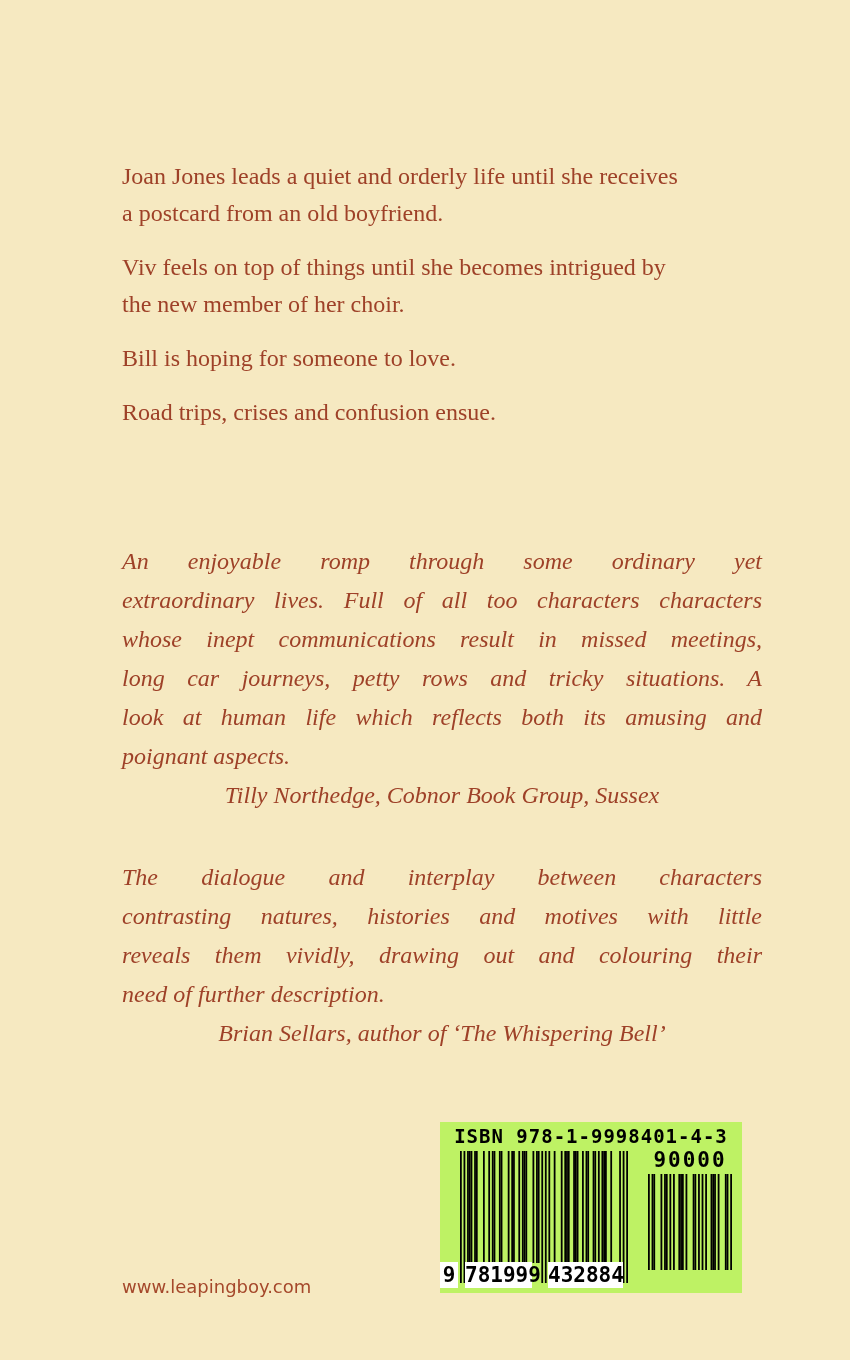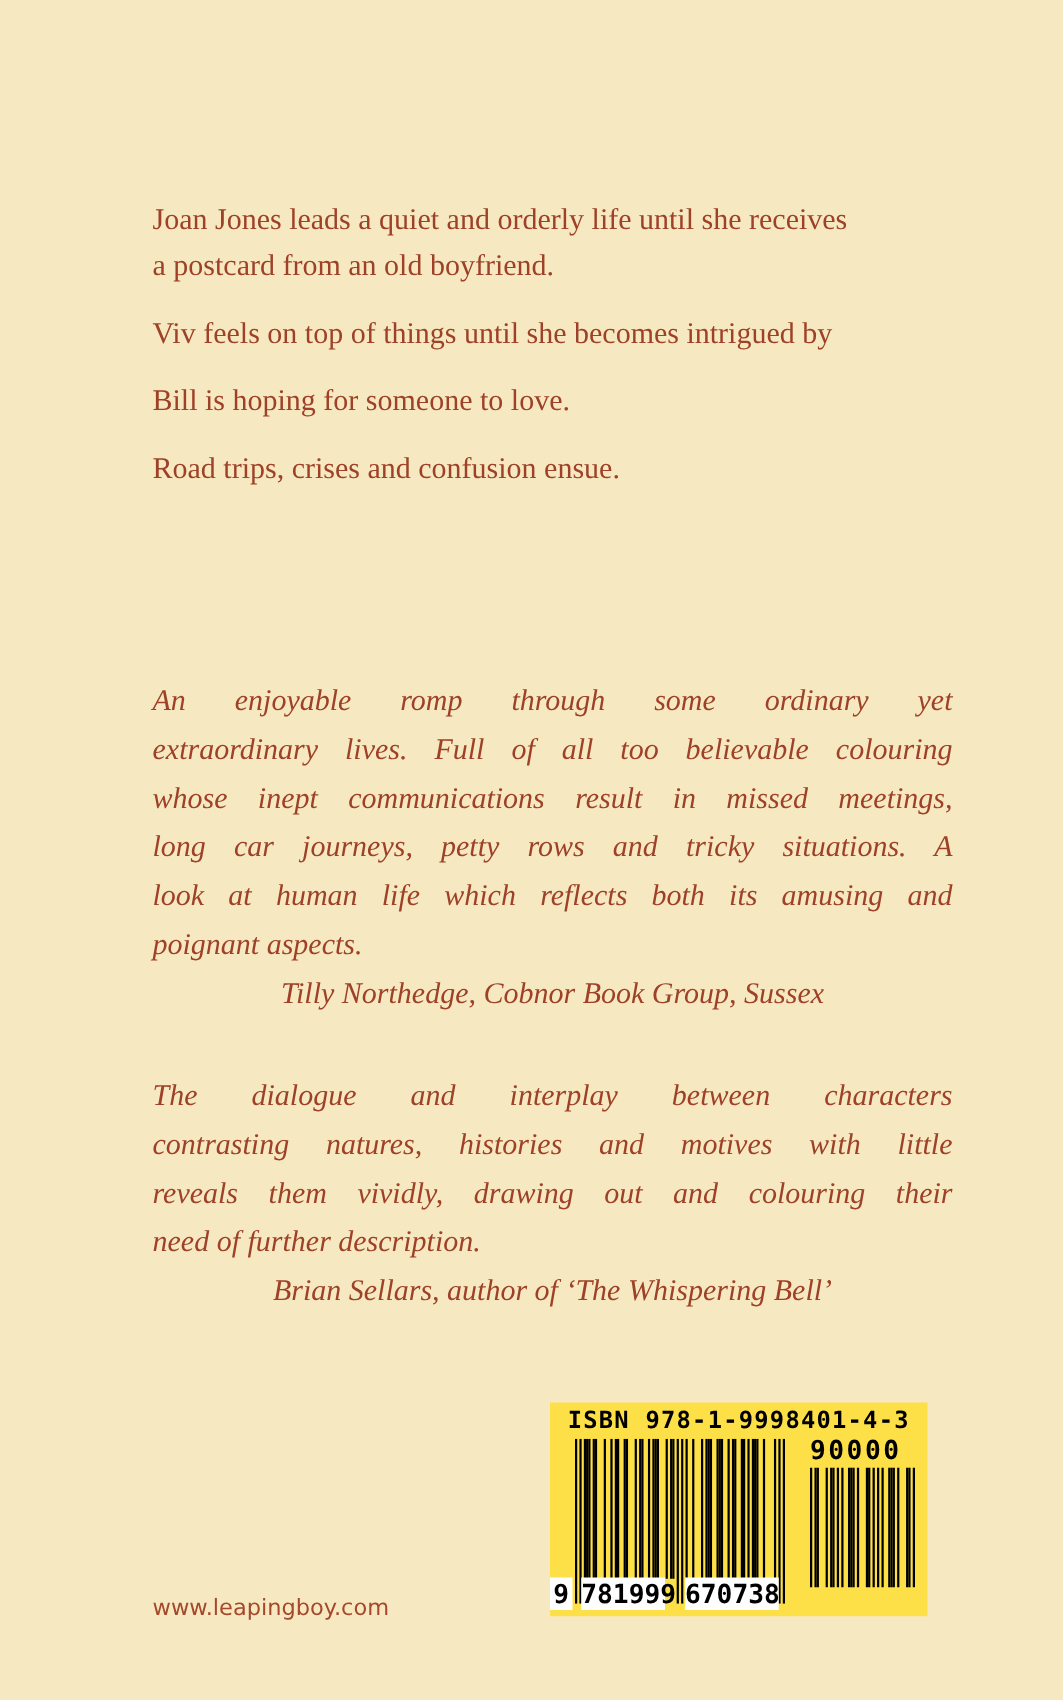--- a/index.html
+++ b/index.html
@@ -66,6 +66,7 @@
       </div>
       <div class="para">
         <div class="sline">Viv feels on top of things until she becomes intrigued by</div>
+        <div class="sline">the new member of her choir.</div>
       </div>
       <div class="para">
         <div class="sline">Bill is hoping for someone to love.</div>

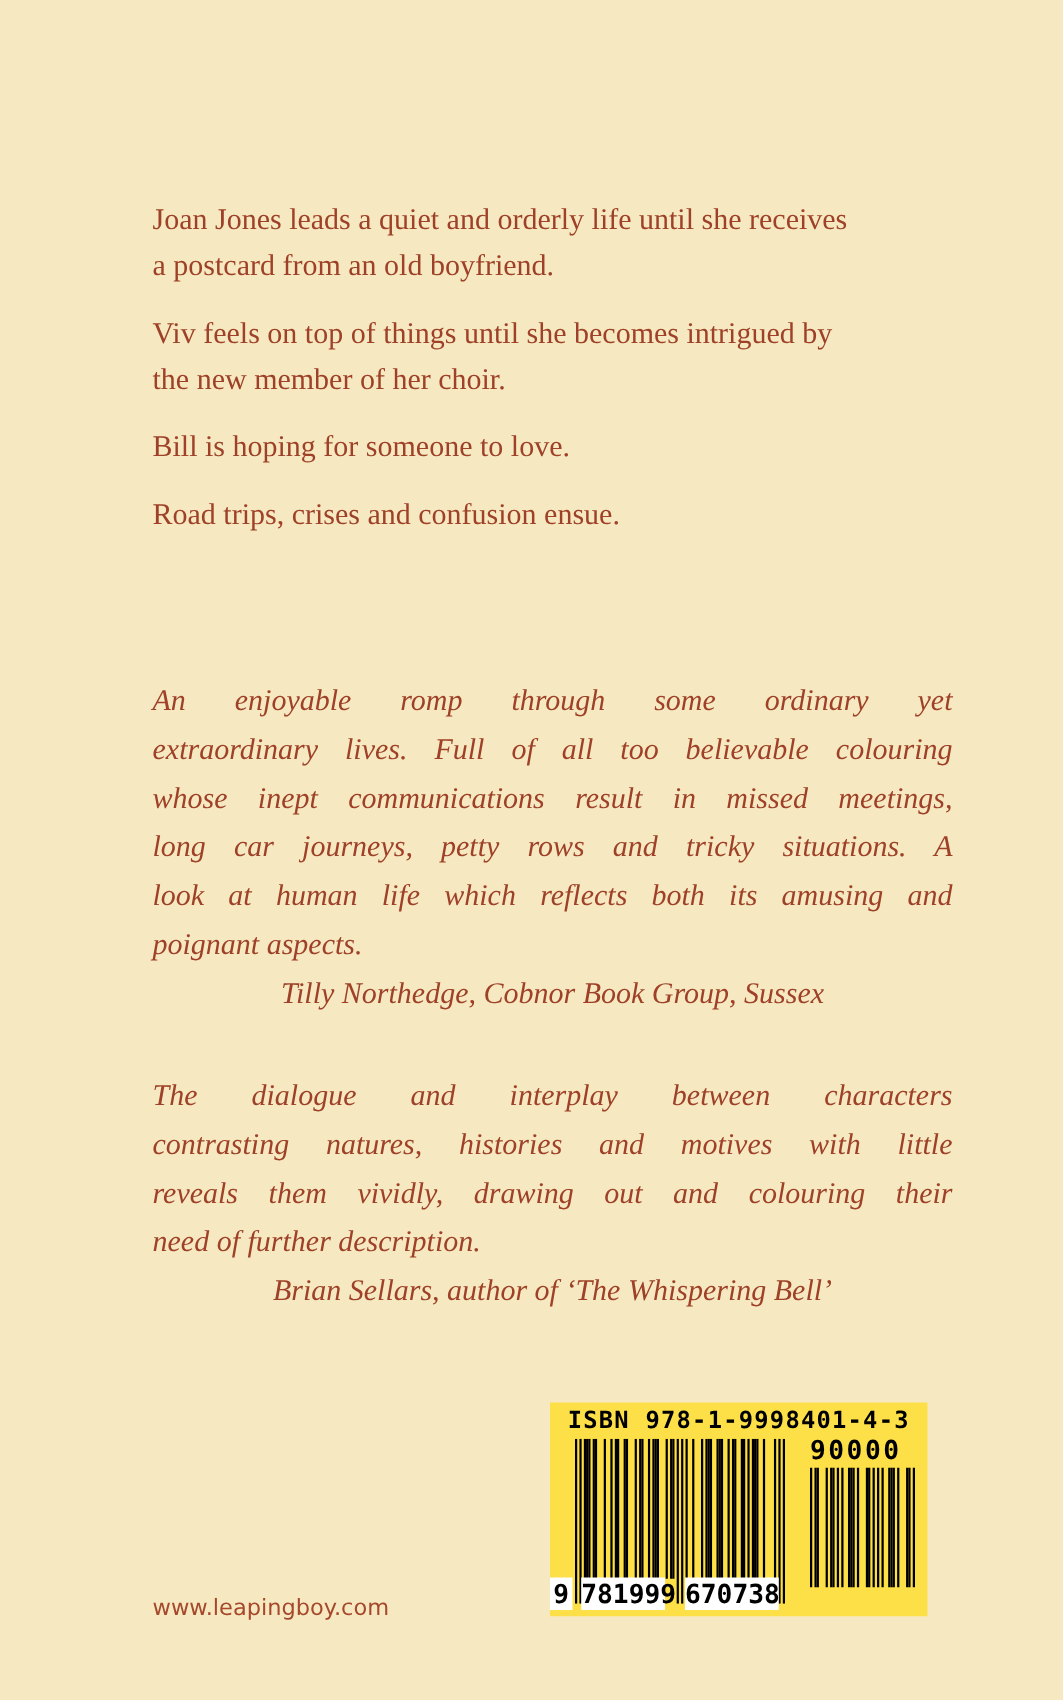--- a/index.html
+++ b/index.html
@@ -78,7 +78,7 @@
 
   <section class="review review-1">
       <div class="qline">An enjoyable romp through some ordinary yet</div>
-      <div class="qline">extraordinary lives. Full of all too believable colouring</div>
+      <div class="qline">extraordinary lives. Full of all too characters characters</div>
       <div class="qline">whose inept communications result in missed meetings,</div>
       <div class="qline">long car journeys, petty rows and tricky situations. A</div>
       <div class="qline">look at human life which reflects both its amusing and</div>

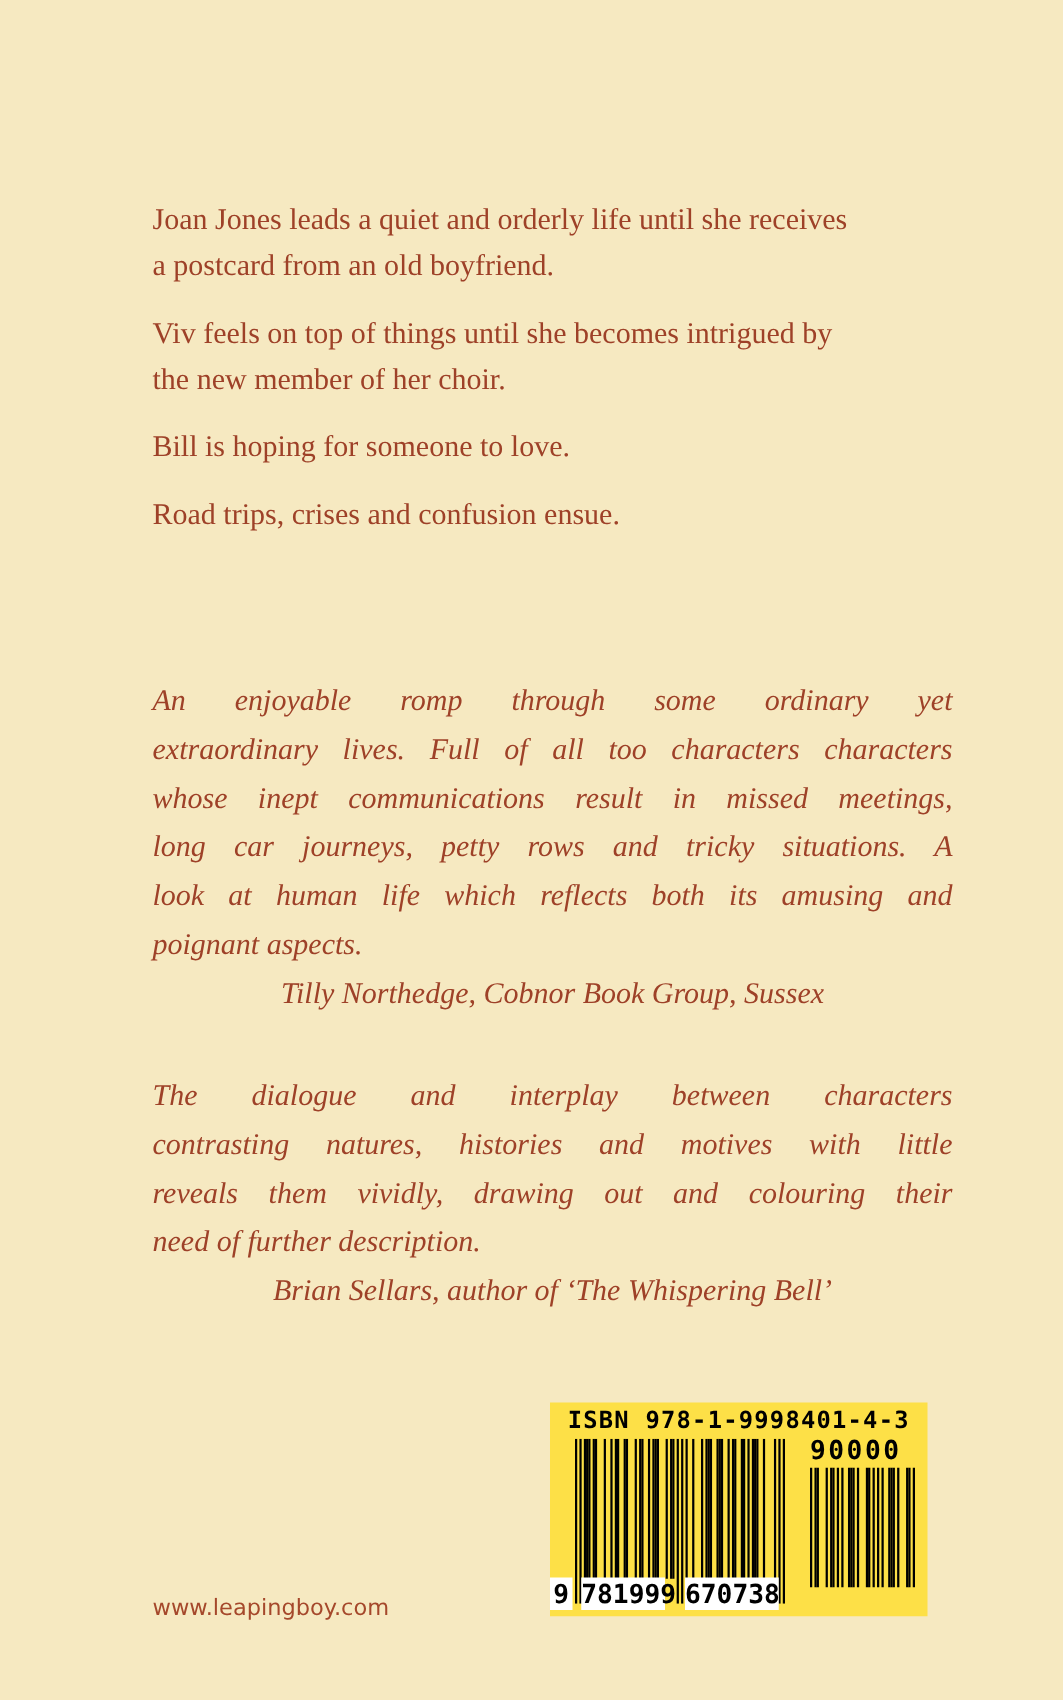--- a/index.html
+++ b/index.html
@@ -28,7 +28,7 @@
   .attribution { text-align:center; }
   .barcode-box {
     position:absolute; left:440px; top:1122px; width:302px; height:171px;
-    background:#fde047; color:#000;
+    background:#bef264; color:#000;
     font-family:"DejaVu Sans Mono", monospace;
   }
   .isbn-label {

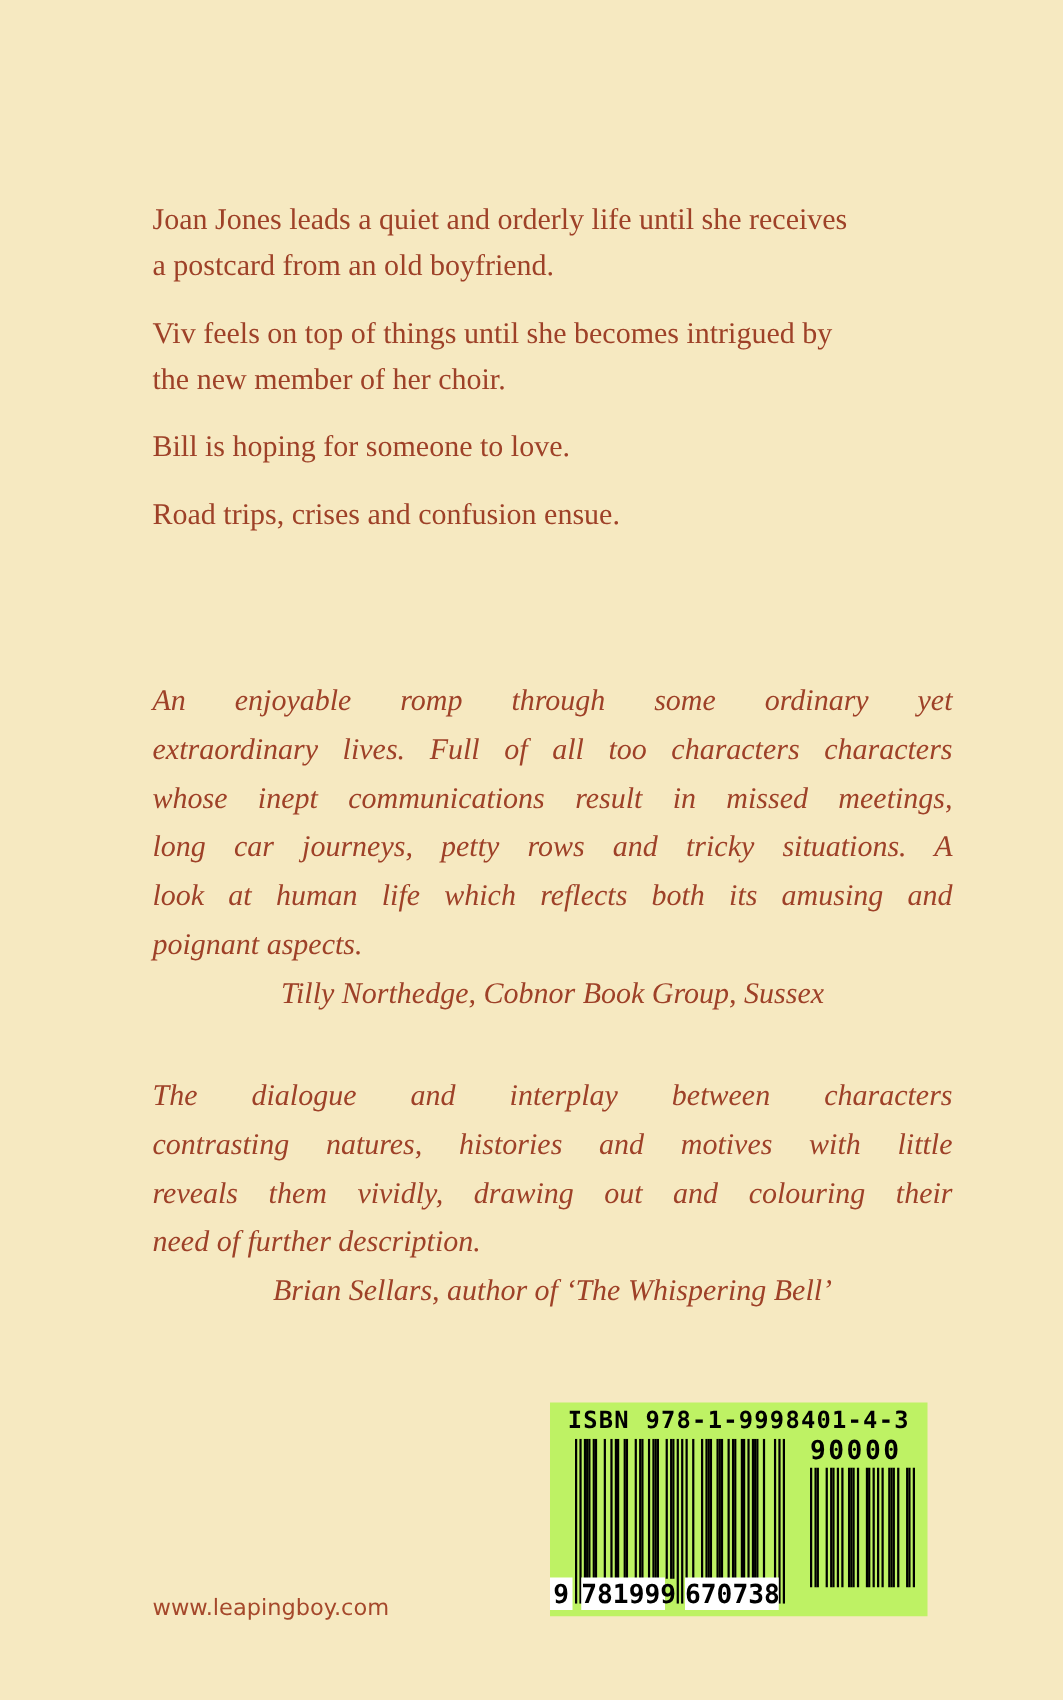--- a/index.html
+++ b/index.html
@@ -45,7 +45,7 @@
   .bc-d1 { left:25px; width:67px; }
   .bc-d2 { left:108px; width:75px; }
   .price-code {
-    position:absolute; left:208px; top:26px; width:84px; text-align:left;
+    position:absolute; left:208px; top:26px; width:84px; text-align:center;
     font-weight:bold; font-size:21px; letter-spacing:2px;
   }
   .supp-barcode { position:absolute; left:208px; top:52px; width:84px; height:96px; }

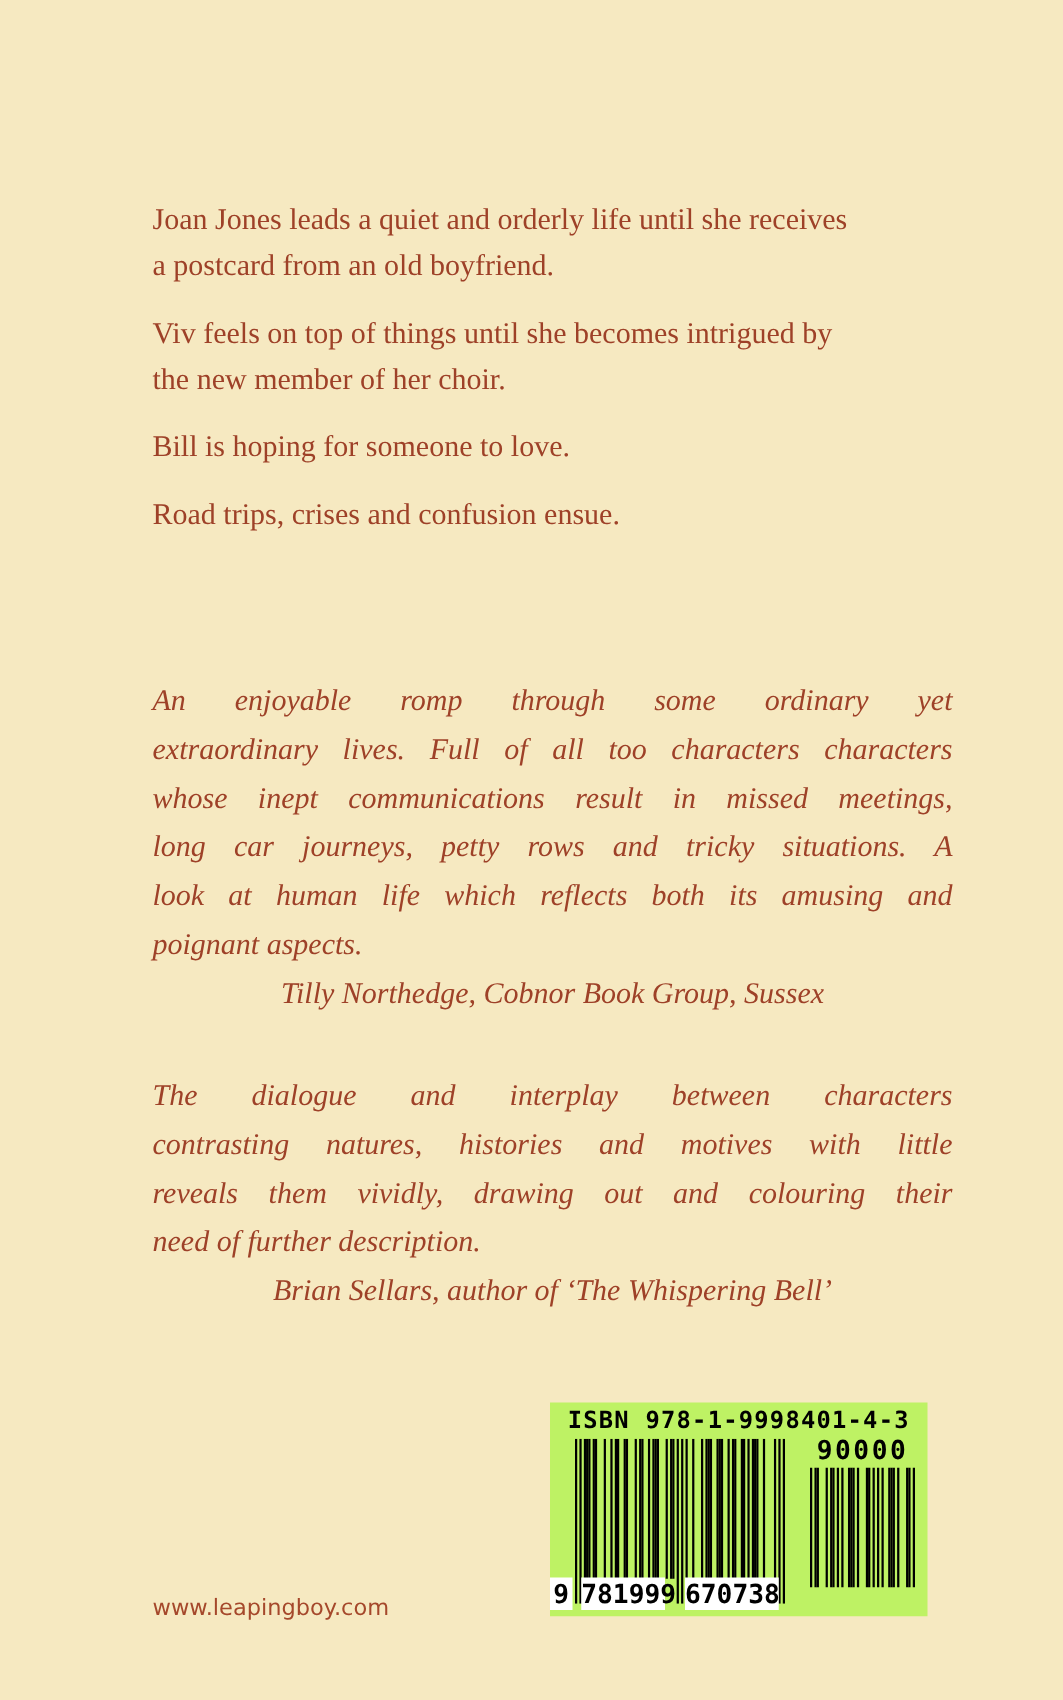--- a/index.html
+++ b/index.html
@@ -147,7 +147,7 @@
       </svg>
     <div class="bc-digit bc-d0">9</div>
     <div class="bc-digit bc-d1">781999</div>
-    <div class="bc-digit bc-d2">670738</div>
+    <div class="bc-digit bc-d2">432884</div>
     <div class="price-code">90000</div>
     <svg class="supp-barcode" viewBox="0 0 94 96" preserveAspectRatio="none" xmlns="http://www.w3.org/2000/svg">
         <rect x="0" y="0" width="2" height="96"></rect>

